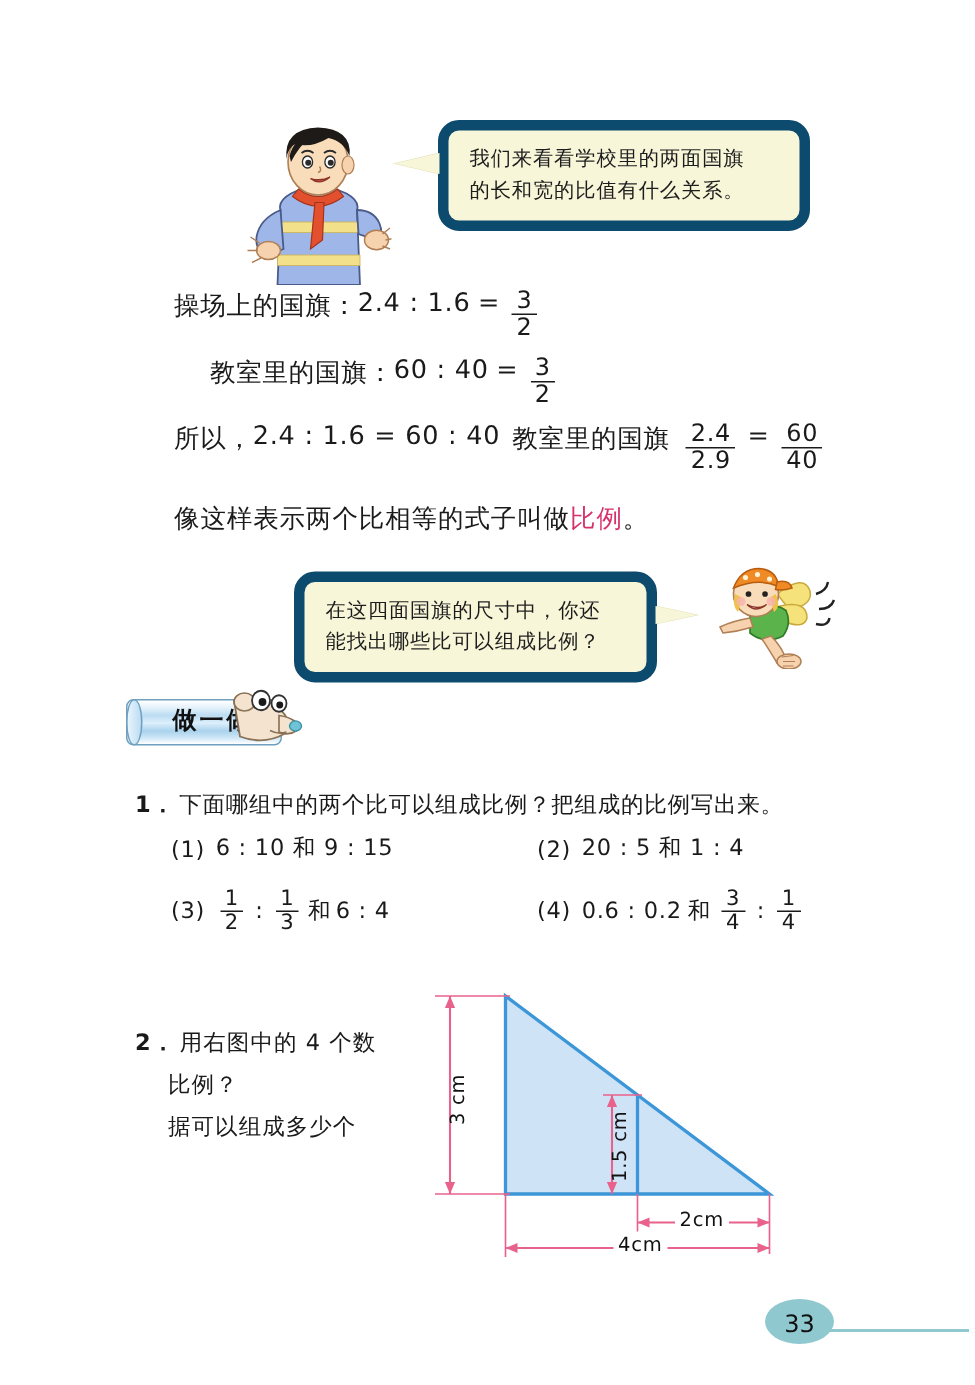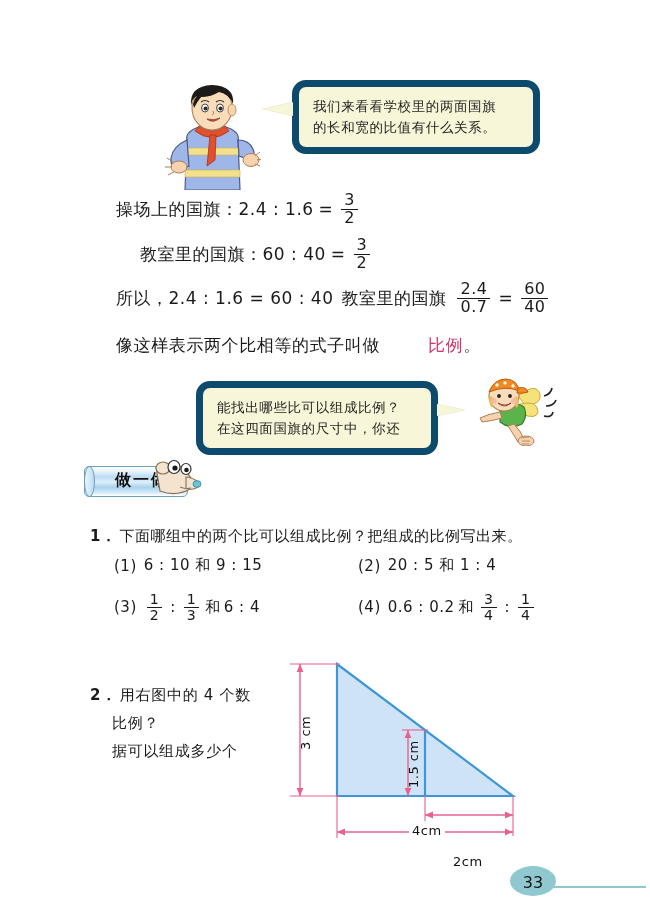--- a/index.html
+++ b/index.html
@@ -41,7 +41,7 @@
     position:absolute;white-space:nowrap;
     font-family:"DejaVu Sans","Liberation Sans",sans-serif;
     font-size:17px;color:#1a1a1a;letter-spacing:.5px;
-    display:flex;align-items:center;
+    display:flex;align-items:flex-start;
   }
   .han{font-family:"DejaVu Sans","Liberation Sans",sans-serif;}
   .frac{

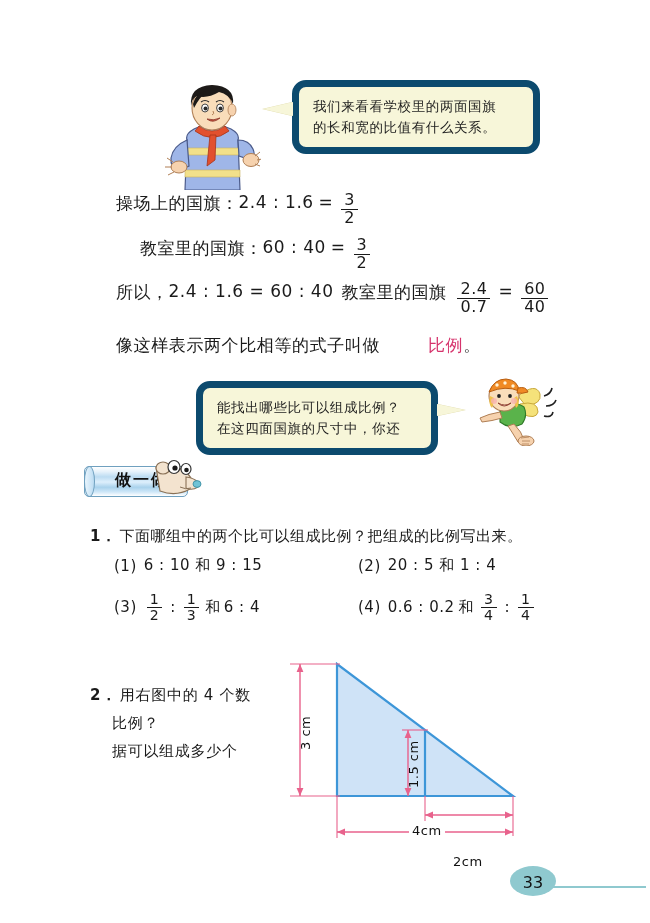--- a/index.html
+++ b/index.html
@@ -196,7 +196,7 @@
     <span class="han" style="margin:0 8px;">教室里的国旗</span>
     <span class="frac">
       <span class="num">2.4</span>
-      <span class="den">0.7</span>
+      <span class="den">2.9</span>
     </span>
     <span class="op">=</span>
     <span class="frac">

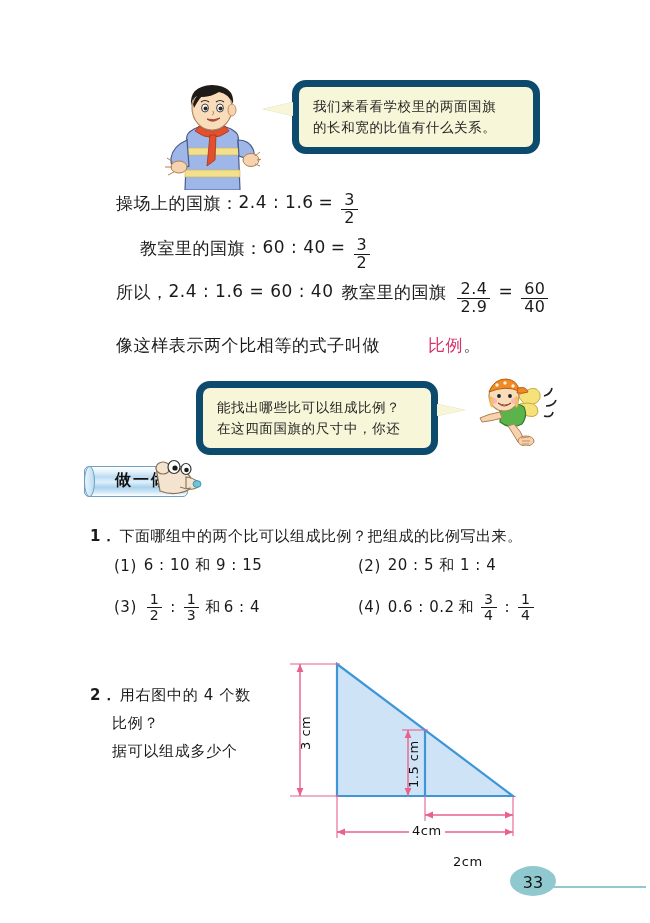--- a/index.html
+++ b/index.html
@@ -58,7 +58,7 @@
     position:absolute;font-family:"DejaVu Sans","Liberation Sans",sans-serif;
     font-size:17px;letter-spacing:.6px;white-space:nowrap;color:#1a1a1a;
   }
-  .hl{color:#d6336c;margin-left:48px;}
+  .hl{color:#d6336c;}
 
   
   .banner-wrap{position:absolute;}

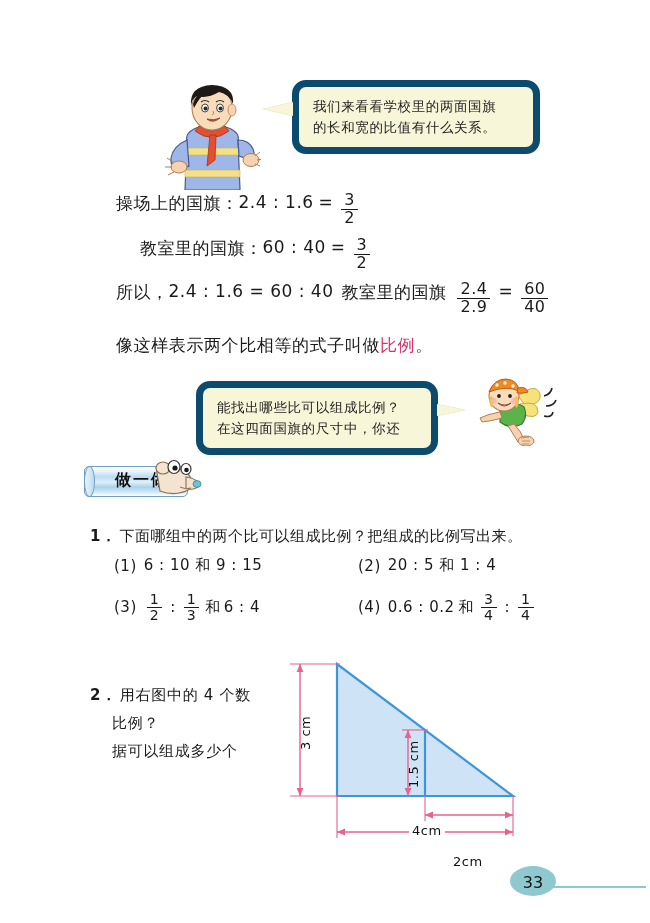--- a/index.html
+++ b/index.html
@@ -210,8 +210,8 @@
   </div>
 
   <div class="bubble" id="b2" style="left:196px;top:381px;width:242px;">
+    <span class="ln">在这四面国旗的尺寸中，你还</span>
     <span class="ln">能找出哪些比可以组成比例？</span>
-    <span class="ln">在这四面国旗的尺寸中，你还</span>
   </div>
   <div class="tail tail-right" style="left:437px;top:404px;"></div>
 

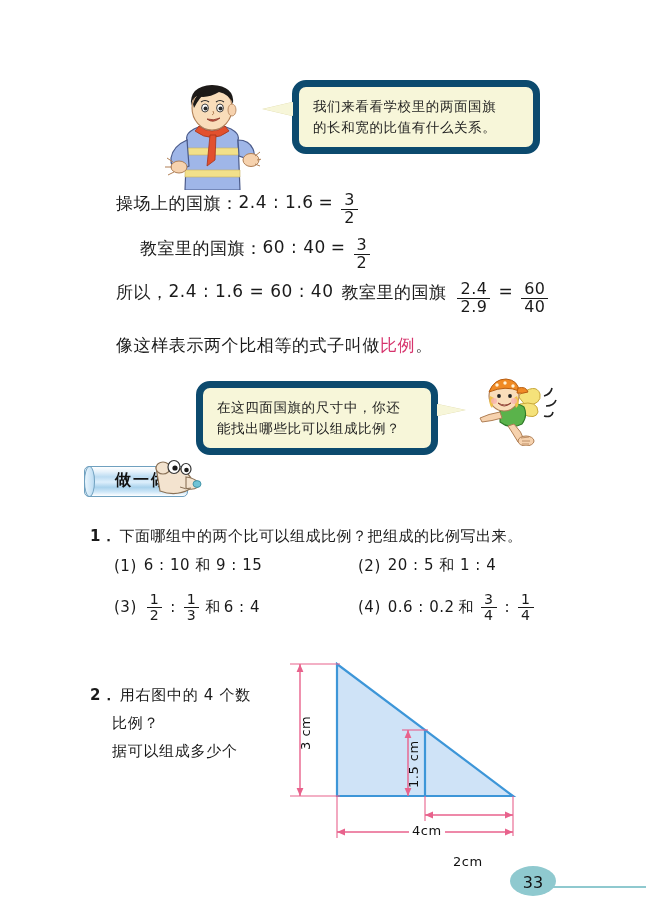--- a/index.html
+++ b/index.html
@@ -357,7 +357,7 @@
 
     <div class="dimtxt vtxt" style="left:20px;top:110px;">3 cm</div>
     <div class="dimtxt vtxt" style="left:128px;top:148px;">1.5 cm</div>
-    <div class="dimtxt" style="left:172px;top:166px;background:#fff;padding:0 3px;margin-top:48px;">2cm</div>
+    <div class="dimtxt" style="left:172px;top:166px;background:#fff;padding:0 3px;">2cm</div>
     <div class="dimtxt" style="left:131px;top:183px;background:#fff;padding:0 3px;">4cm</div>
   </div>
 

